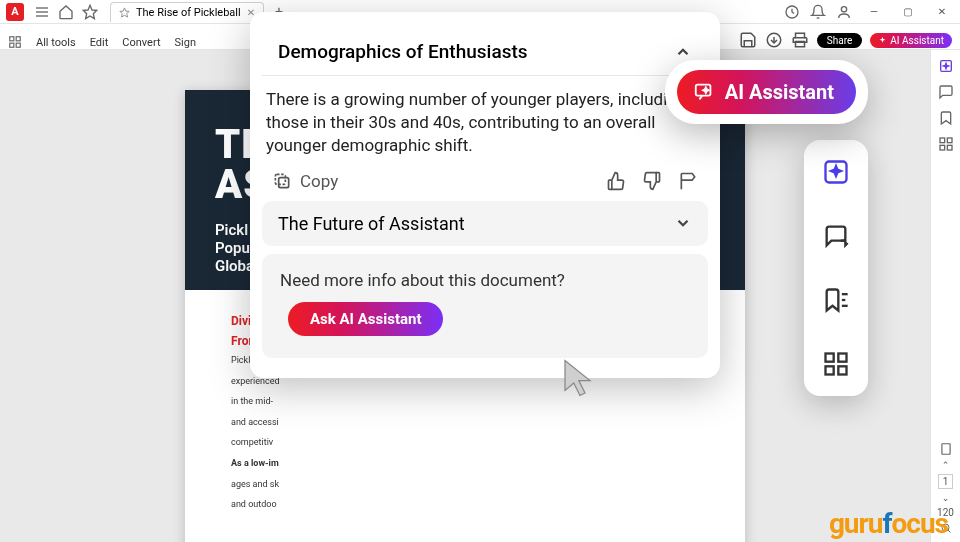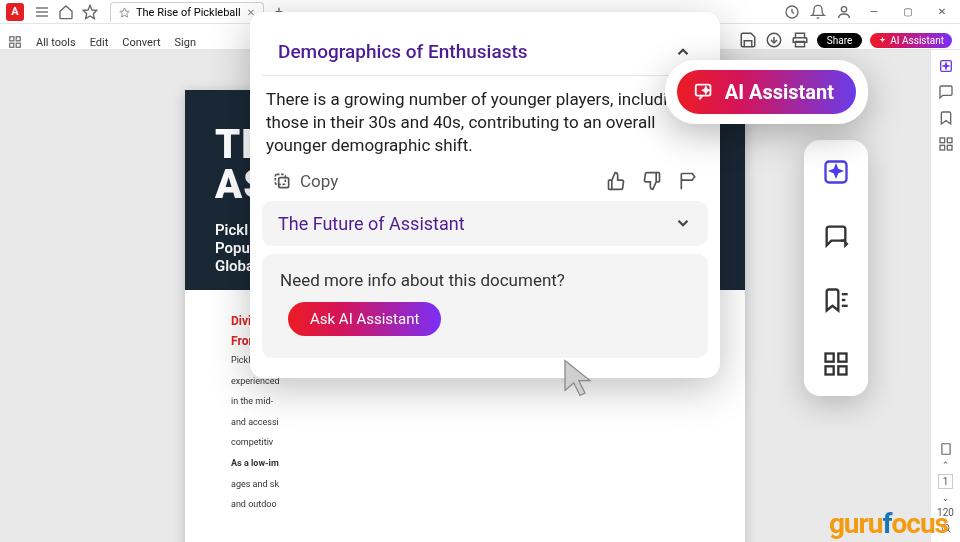--- a/index.html
+++ b/index.html
@@ -155,7 +155,7 @@
     justify-content:space-between;
     cursor:pointer;
   }
-  .section-title { font-size:18px; color:#4c1d95; }
+  .section-title { font-size:18px; color:#000000; }
   .chev { width:18px;height:18px;color:#444;}
   .section-body { font-size:17px; color:#222; padding: 6px 16px 0 16px; line-height:1.35;}
   .section-first .section-title { font-size:19px; font-weight:500;}

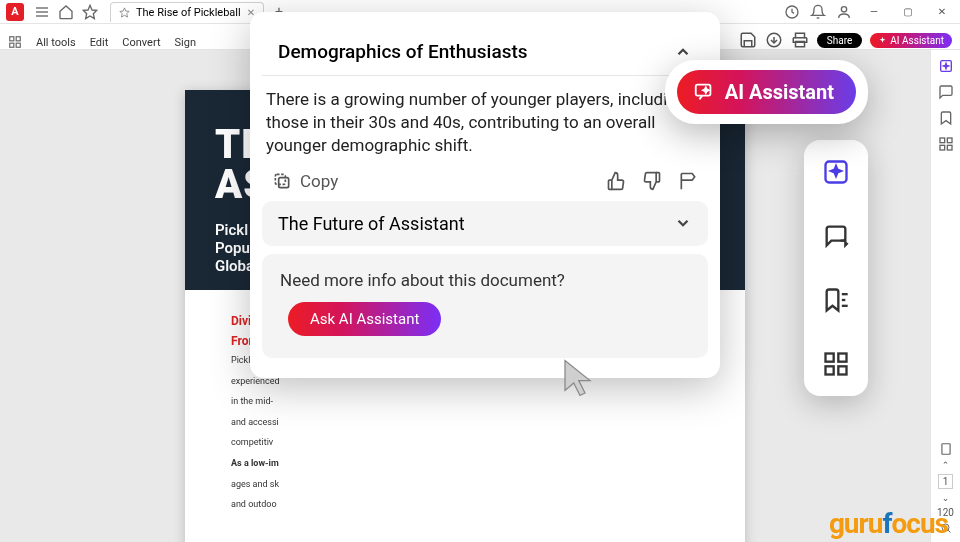--- a/index.html
+++ b/index.html
@@ -184,7 +184,7 @@
     border-radius:20px;
     padding:8px 22px;
     font-size:15px;
-    font-weight:400;
+    font-weight:700;
     cursor:pointer;
     margin-left:8px;
   }

